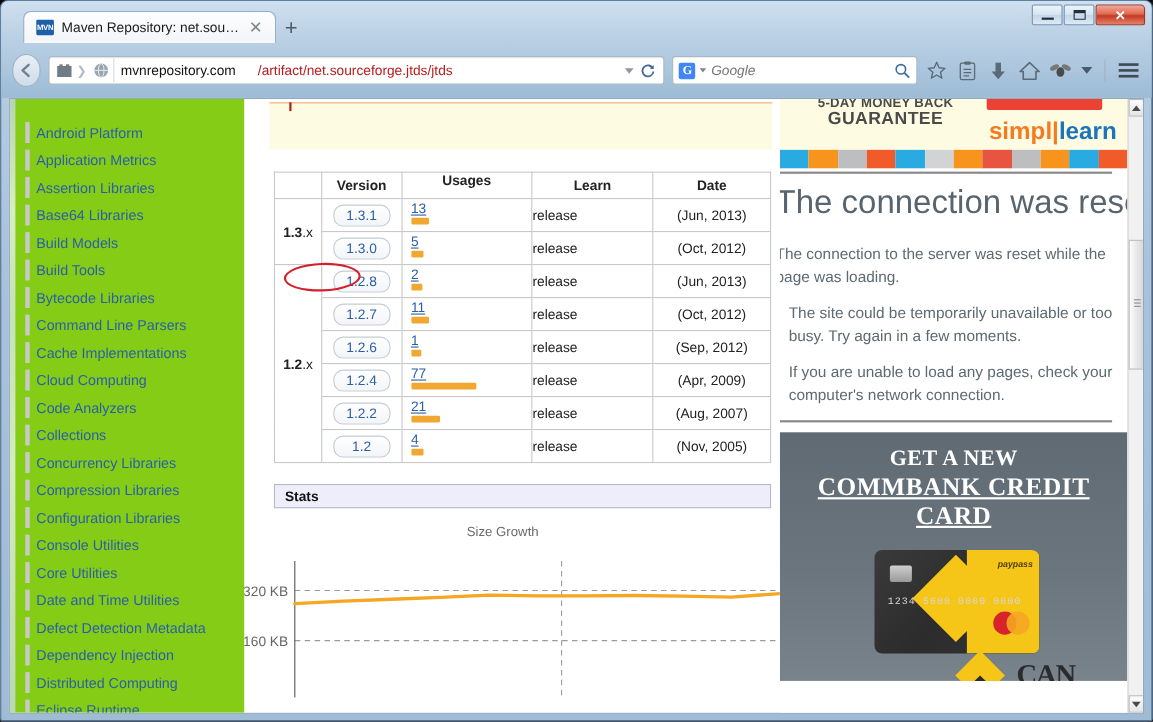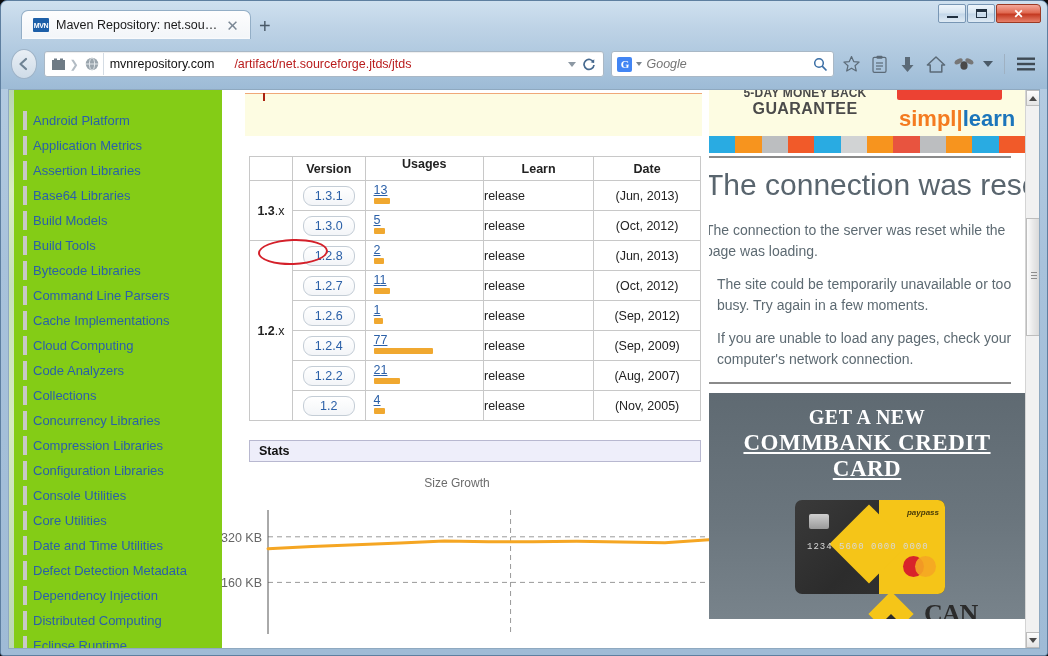--- a/index.html
+++ b/index.html
@@ -587,7 +587,7 @@
                   <div class="usage-bar" style="width: 59px; background: rgb(240, 168, 48);"></div>
                 </td>
                 <td class="c-type">release</td>
-                <td class="c-date">(Sep, 2009)</td>
+                <td class="c-date">(Apr, 2009)</td>
               </tr>
               <tr class="row">
                 <td class="c-ver"><a class="ver-pill">1.2.2</a></td>

